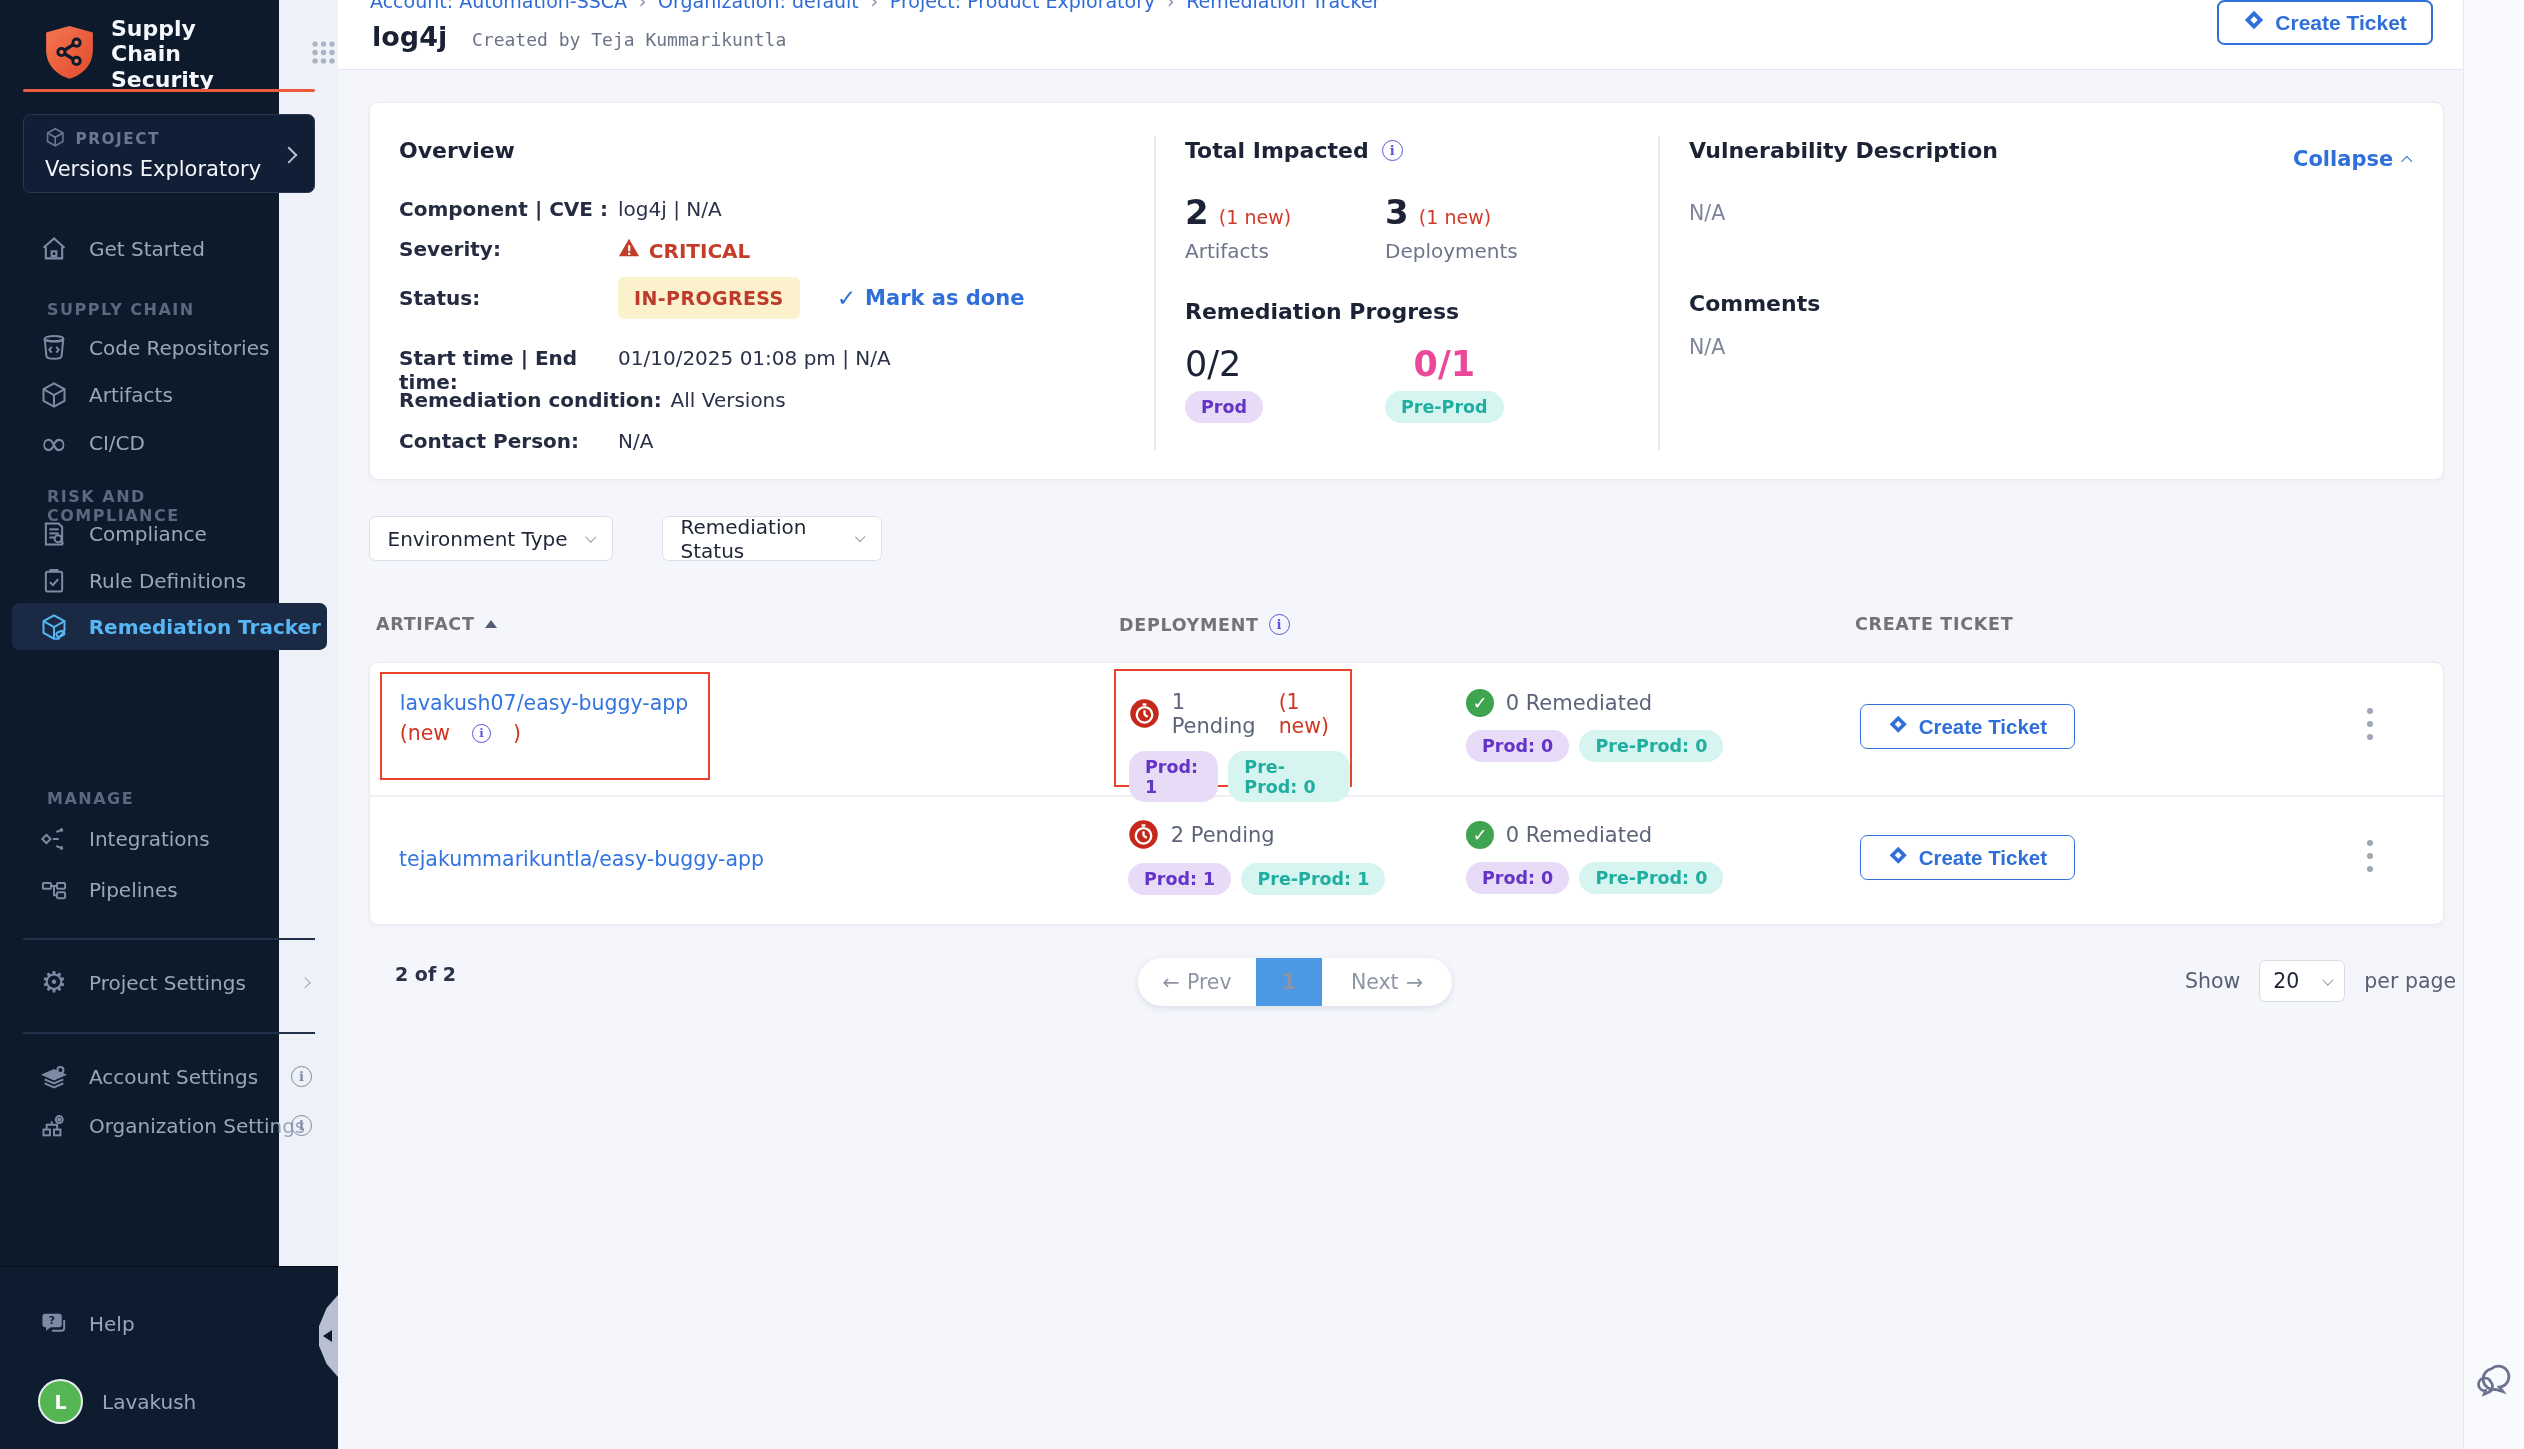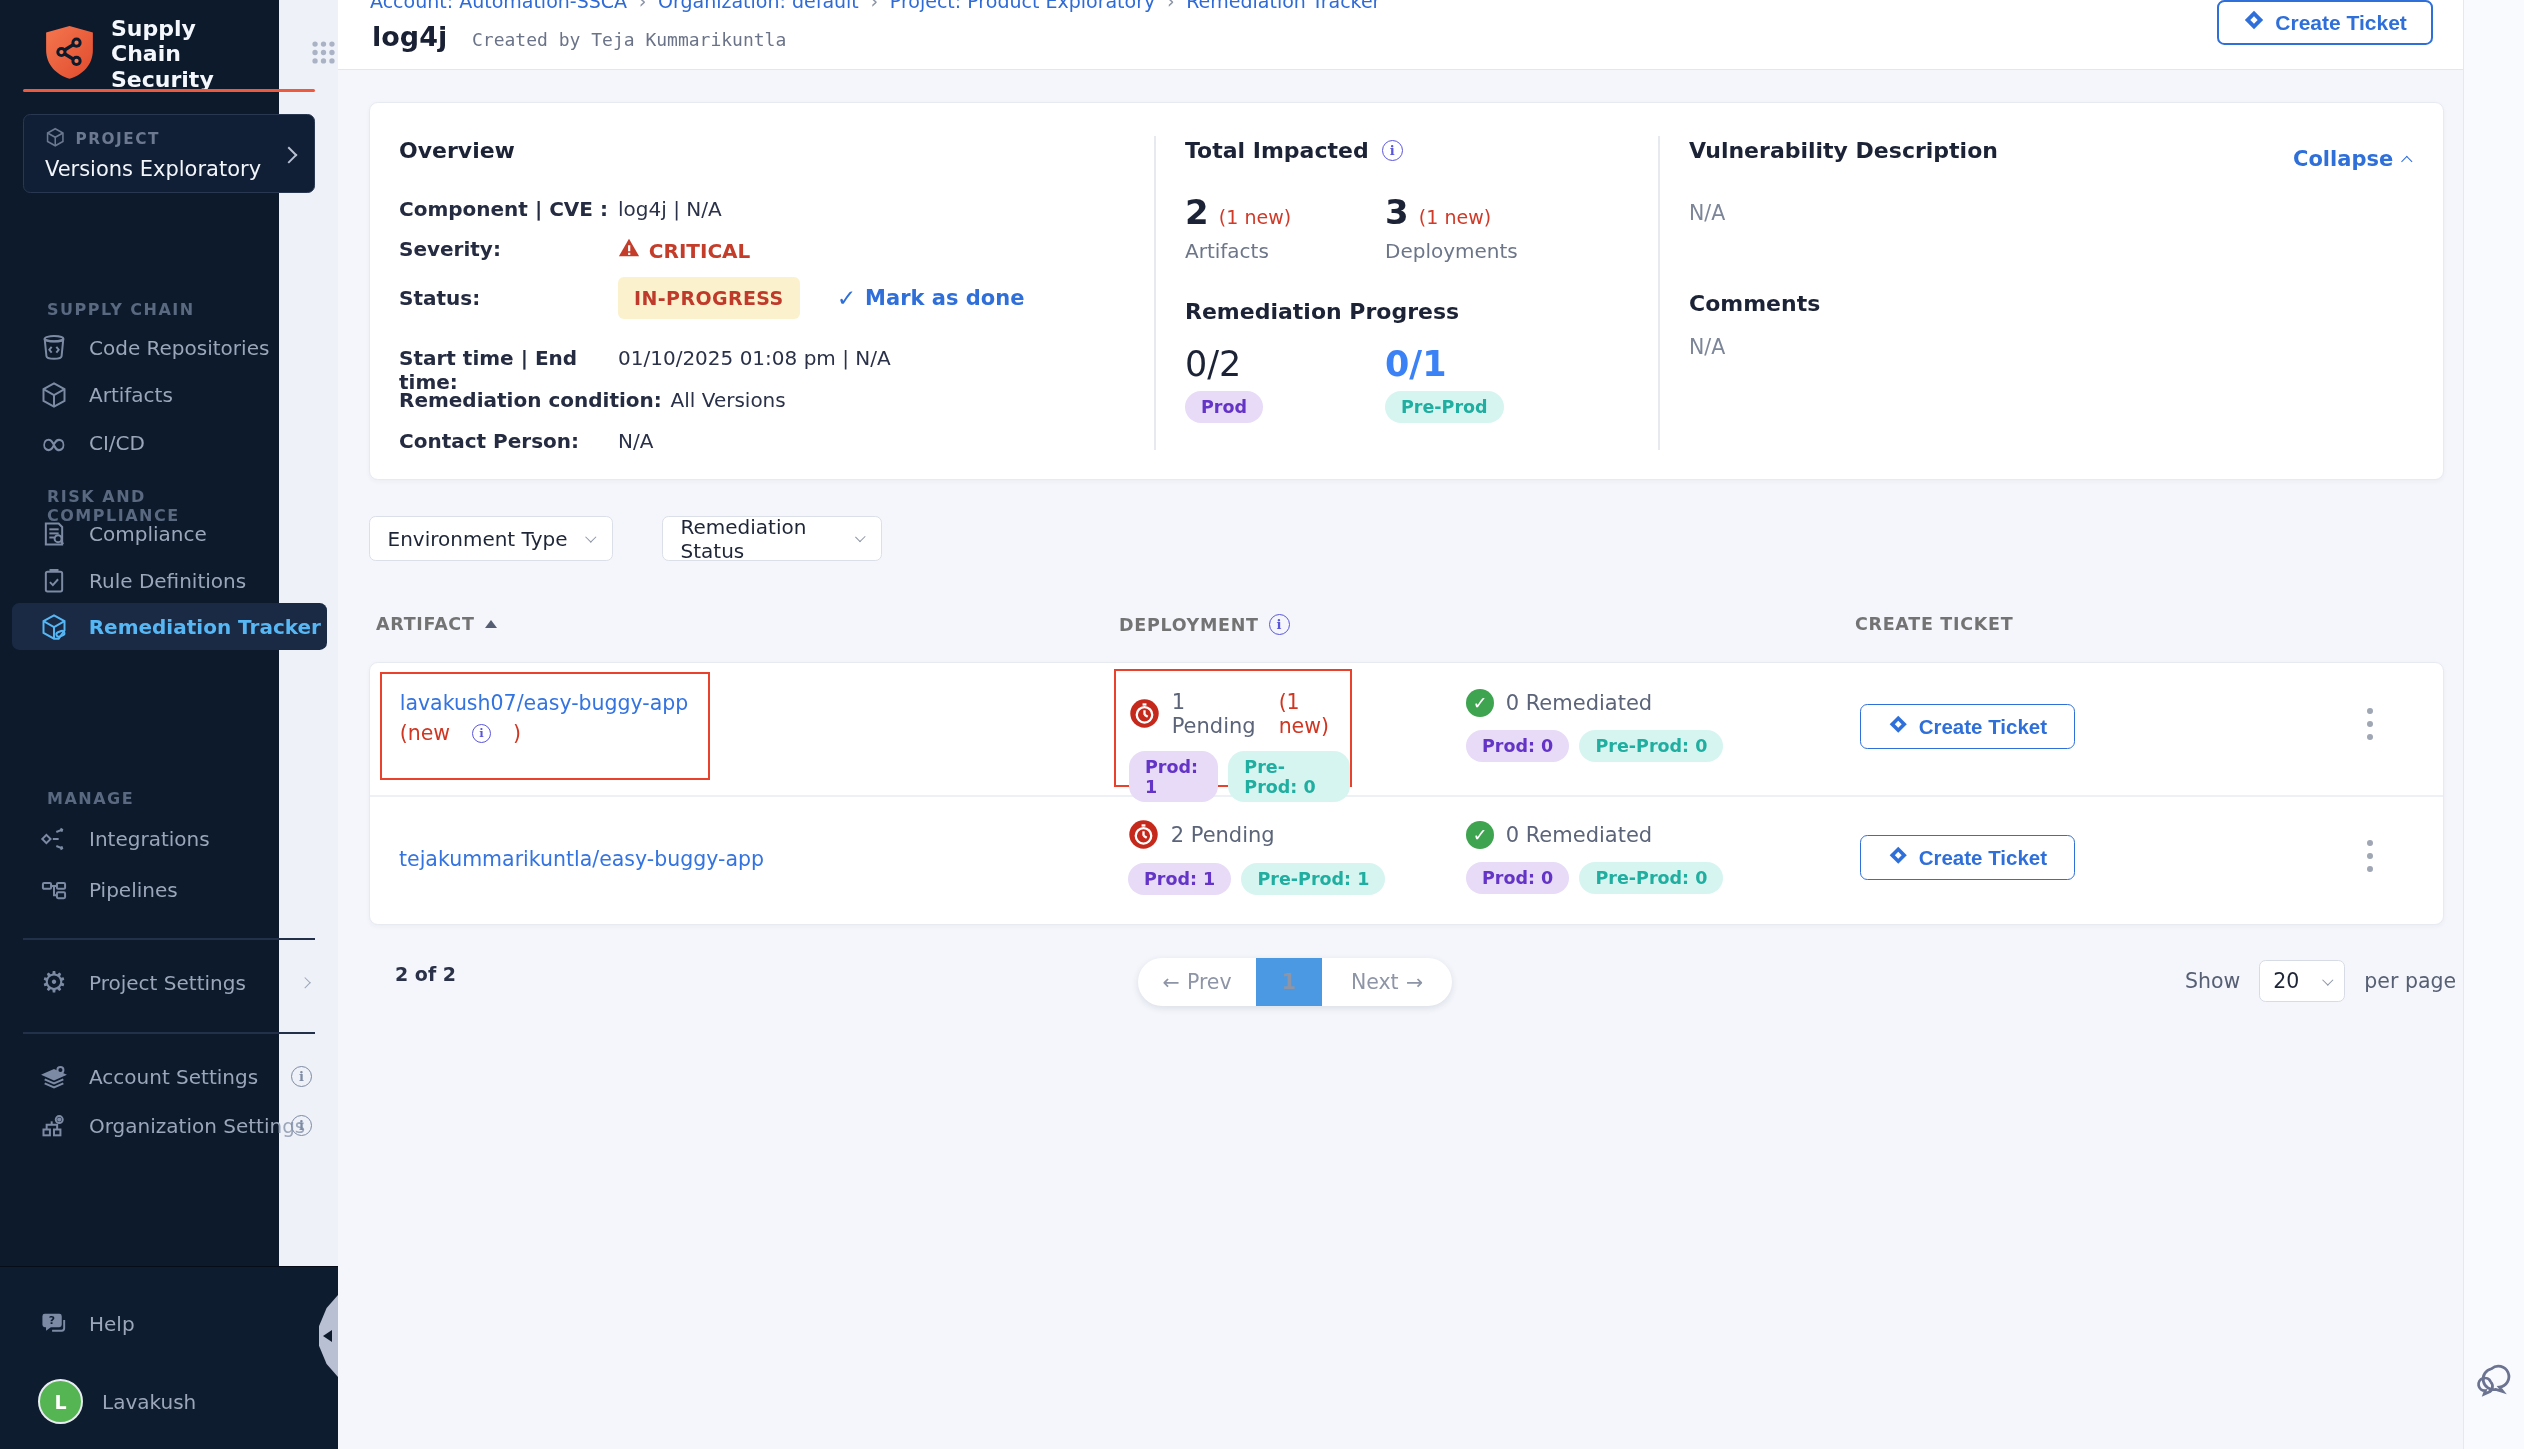--- a/index.html
+++ b/index.html
@@ -162,6 +162,16 @@
     <span class="chev right proj-chev"></span>
   </div>
 
+  <div class="side-row" style="top:225px;">
+    <span class="ico">
+      <svg width="28" height="28" viewBox="0 0 24 24" fill="none" stroke="#7d8aa3" stroke-width="1.8">
+        <path d="M3 11 L12 3 L21 11"></path>
+          <path d="M5 10 V20 H19 V10"></path>
+          <rect x="10" y="14" width="4" height="4"></rect>
+      </svg>
+    </span>
+    <span>Get Started</span>
+  </div>
 
   <div class="side-label" style="top:300px;">SUPPLY CHAIN</div>
 

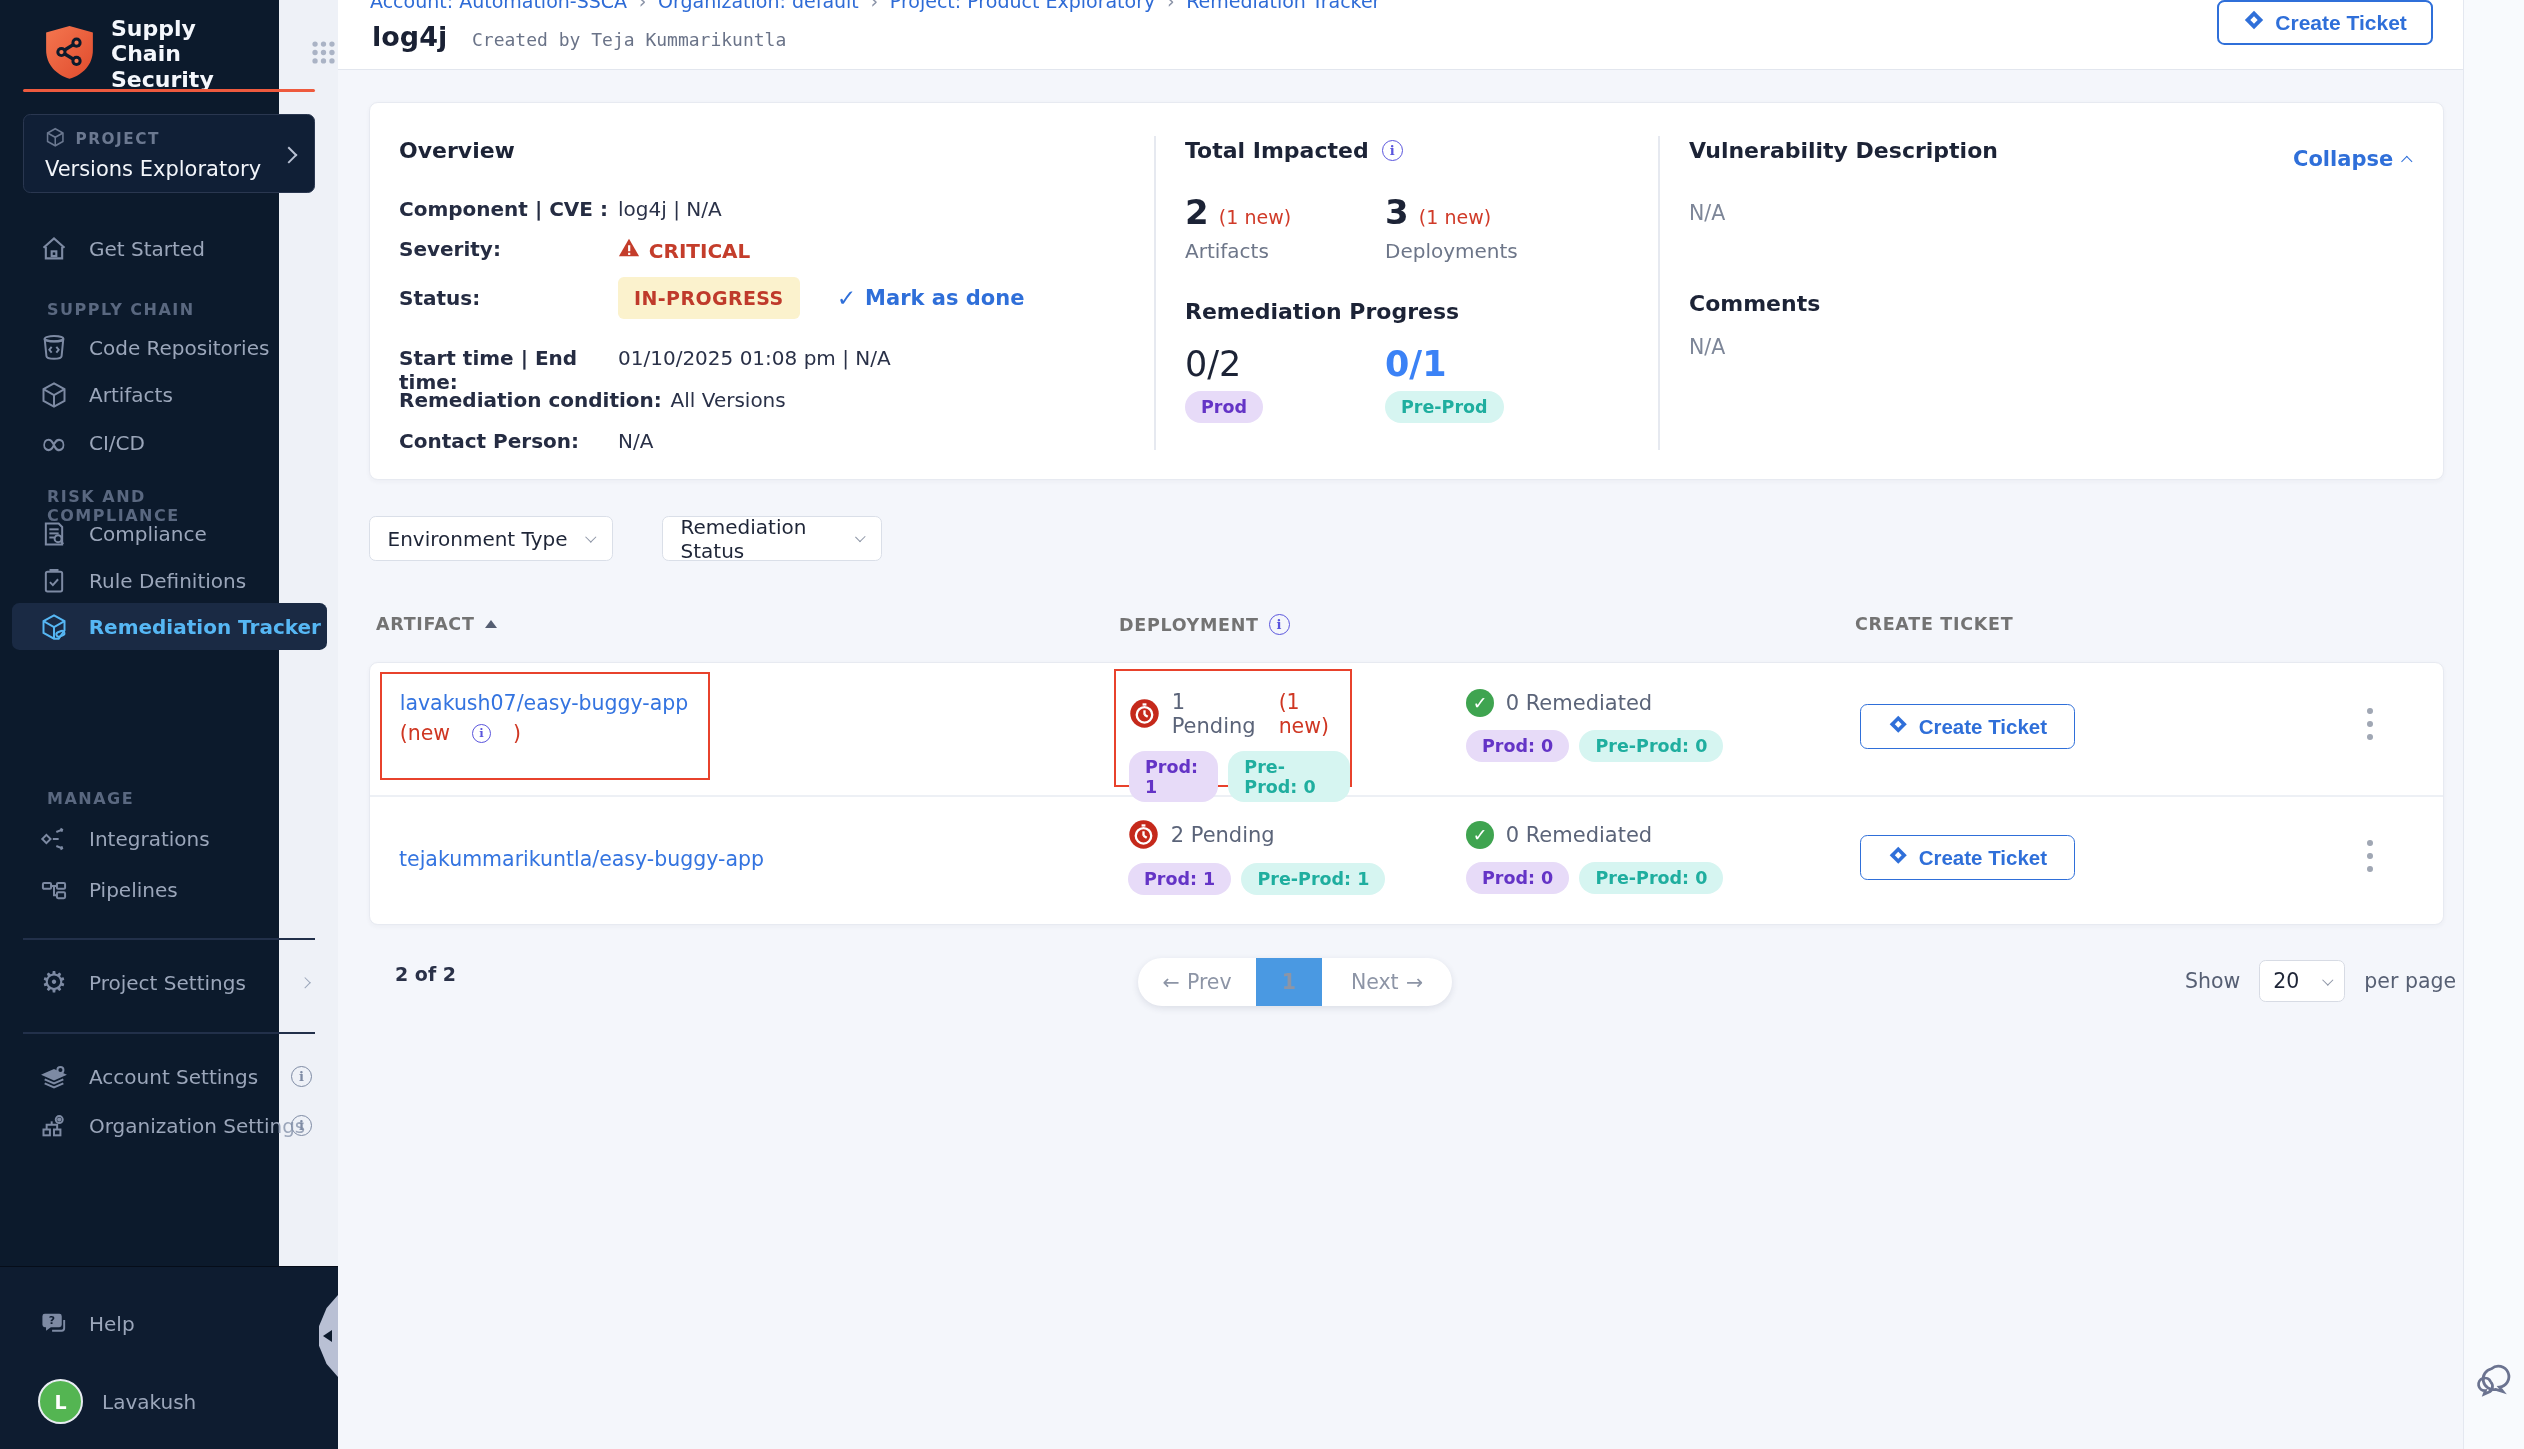--- a/index.html
+++ b/index.html
@@ -417,7 +417,7 @@
       <div style="margin-top:7.3px;"><span class="pill pill-prod">Prod</span></div>
     </div>
     <div class="abs" style="left:1015px;top:241px;">
-      <div style="font-size:35px;font-weight:700;color:#3b82f6;">0/1</div>
+      <div style="font-size:35px;font-weight:700;color:#ec4899;text-align:center;">0/1</div>
       <div style="margin-top:7.3px;"><span class="pill pill-pre">Pre-Prod</span></div>
     </div>
 

